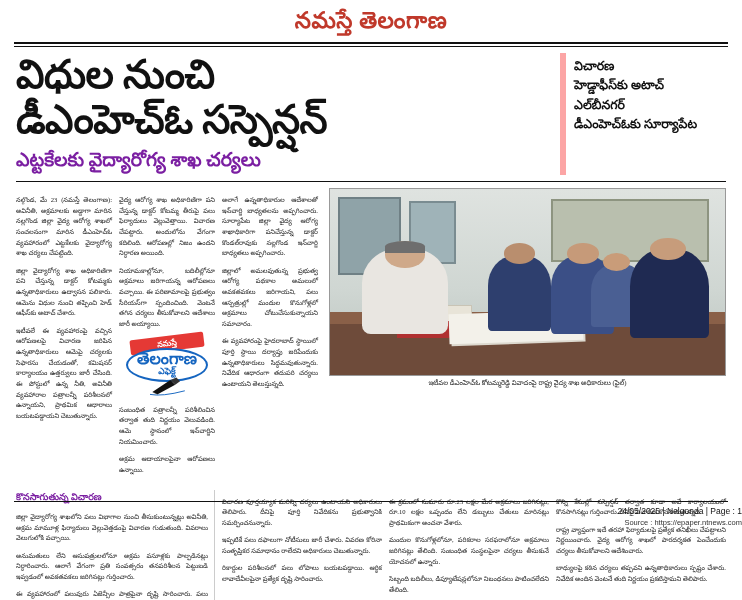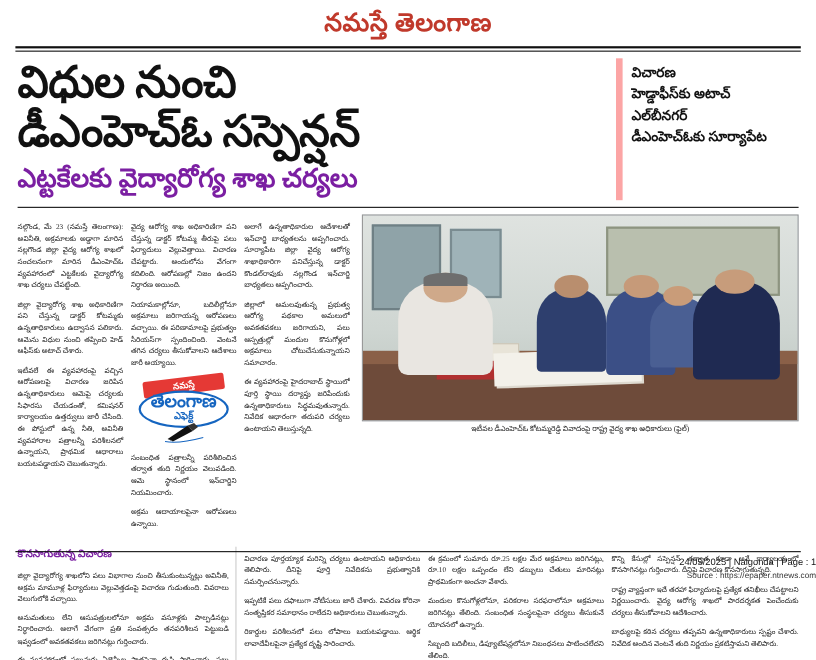--- a/index.html
+++ b/index.html
@@ -62,7 +62,7 @@
   .subhead {
     color: #7b1fa2;
     font-weight: bold;
-    font-size: 24px;
+    font-size: 19px;
     margin-top: 8px;
     font-family: "Liberation Serif", serif;
   }

